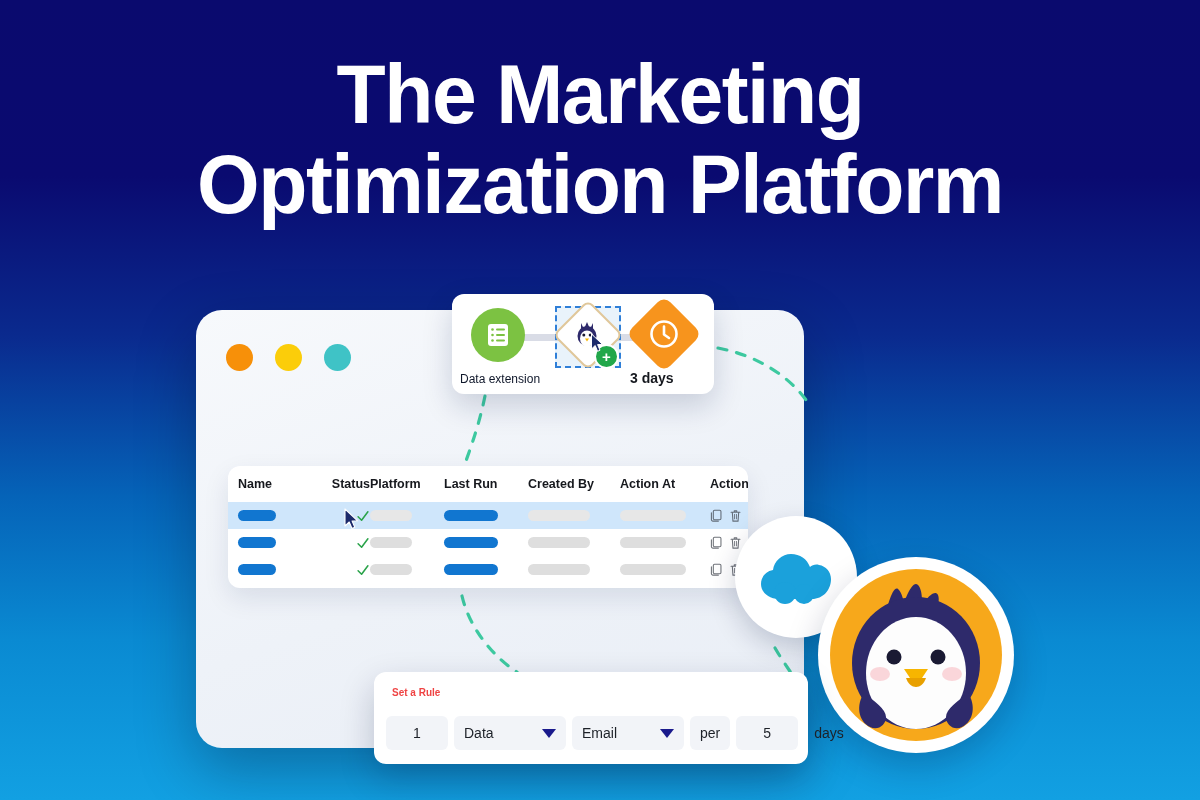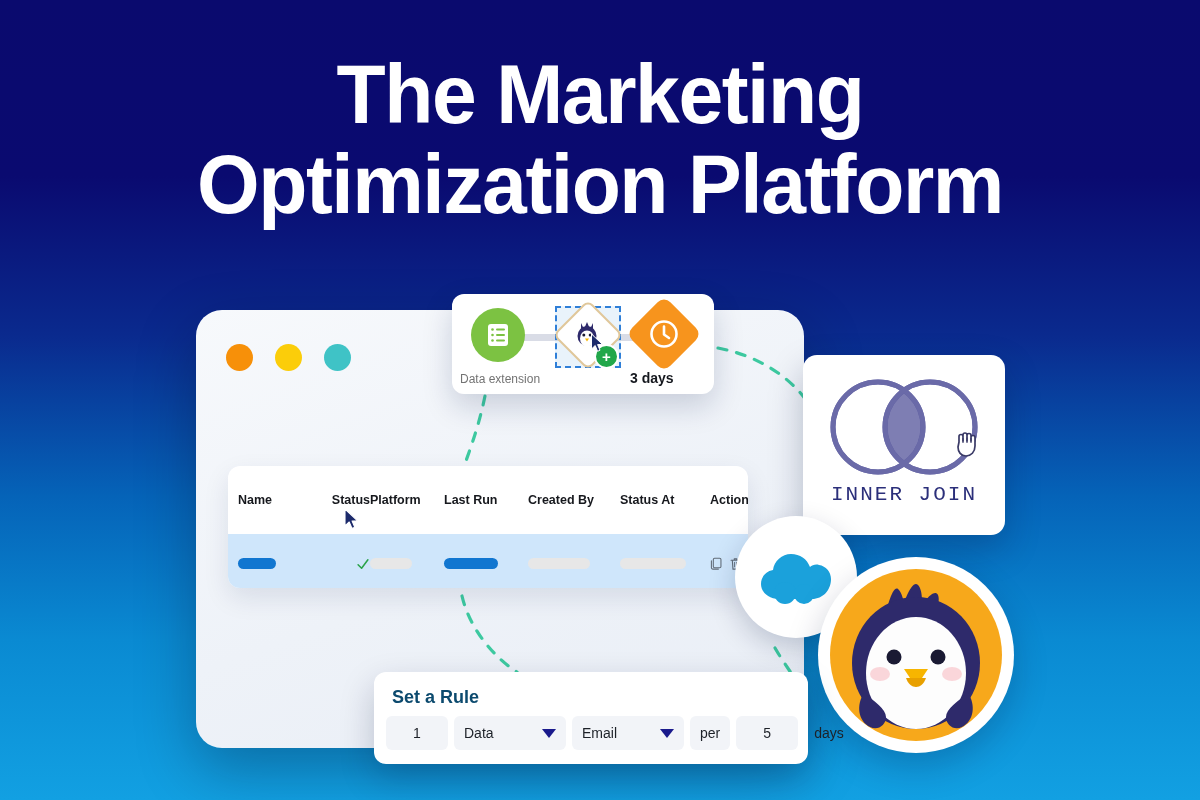--- a/index.html
+++ b/index.html
@@ -99,7 +99,7 @@
     background:#7cc242;display:flex;align-items:center;justify-content:center;
   }
   .node-label{
-    position:absolute;font-size:12px;color:#737373;white-space:nowrap;
+    position:absolute;font-size:12px;color:#0f172a;white-space:nowrap;
   }
   .lbl-de{left:8px;top:78px;}
   .lbl-days{left:178px;top:76px;font-weight:700;color:#15181e;font-size:14px;}

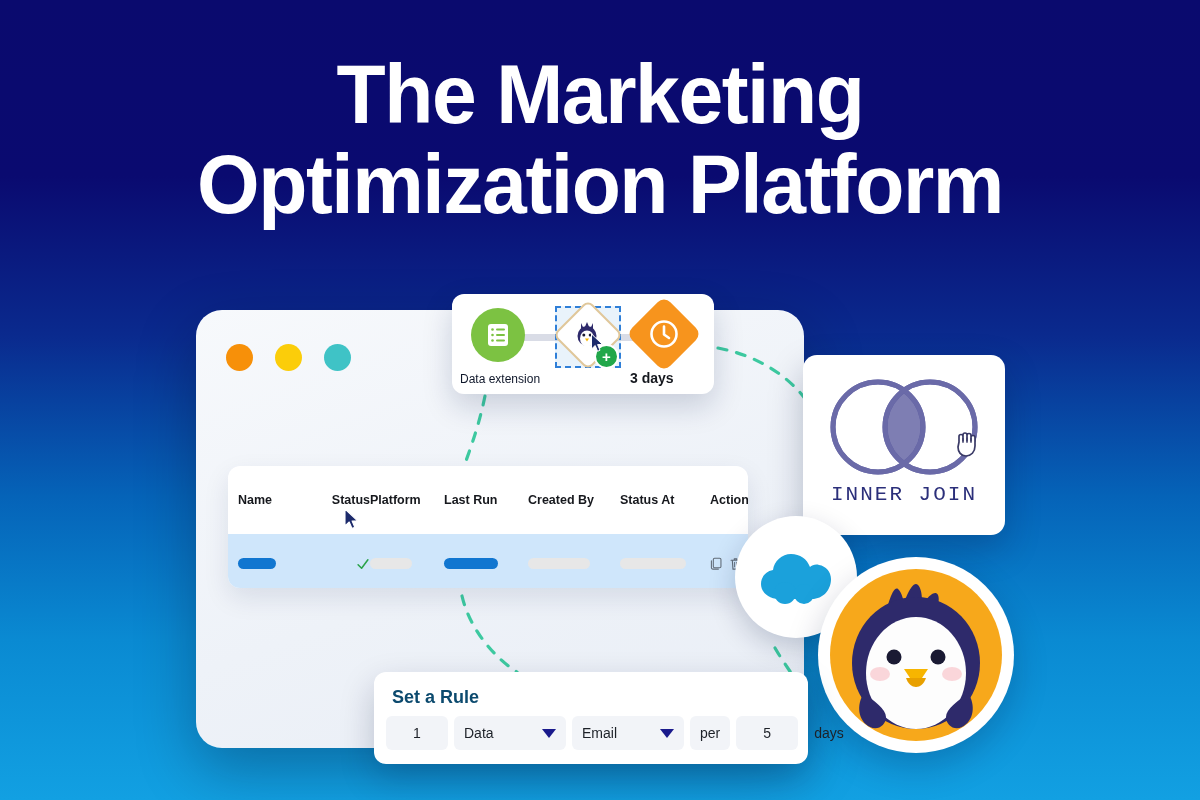--- a/index.html
+++ b/index.html
@@ -50,7 +50,7 @@
     box-shadow:0 10px 26px rgba(10,30,80,.10);
     overflow:hidden;
   }
-  .trow{display:flex;align-items:center;height:28px;padding:16px 10px;}
+  .trow{display:flex;align-items:center;height:28px;padding:0 10px;}
   .thead{height:36px;}
   .thead .cell{
     font-size:12.5px;font-weight:700;color:#16181d;white-space:nowrap;

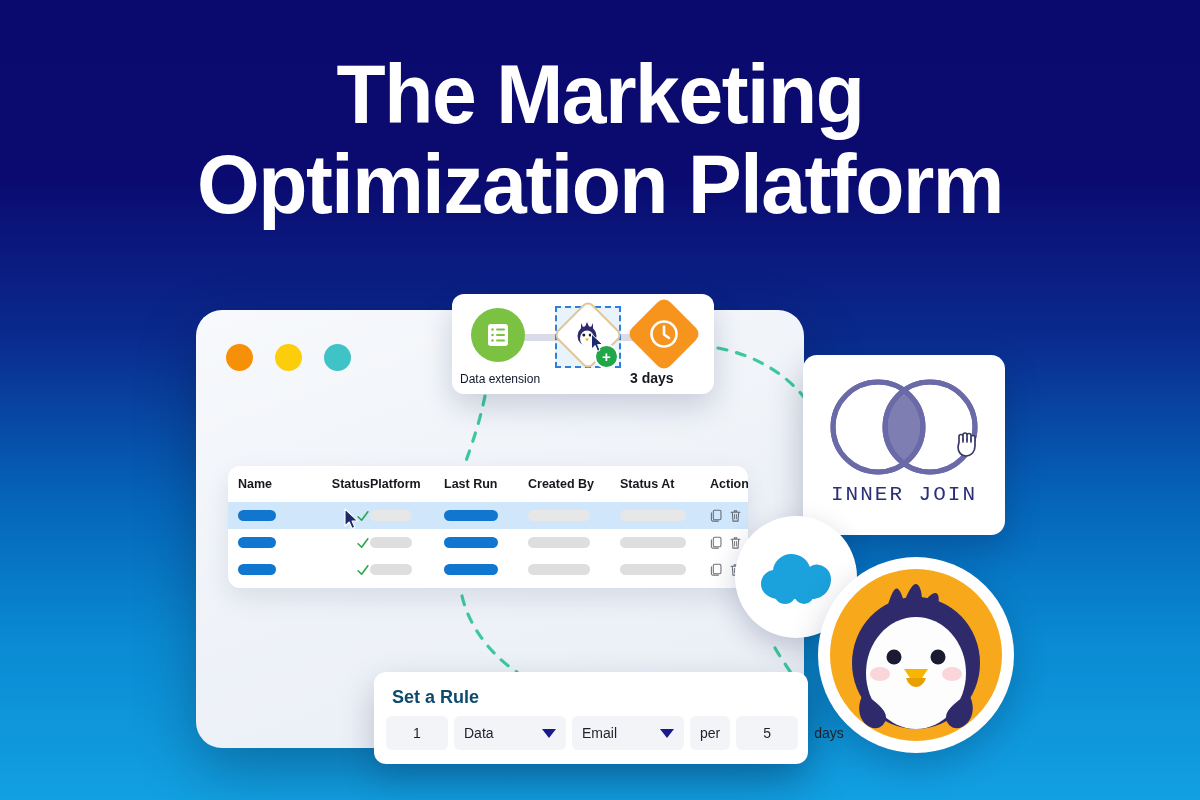--- a/index.html
+++ b/index.html
@@ -229,7 +229,7 @@
           <span>Created By</span>
         </span>
       <span class="cell c-at">
-          <span>Status At</span>
+          <span>Action At</span>
         </span>
       <span class="cell c-action">
           <span>Action</span>

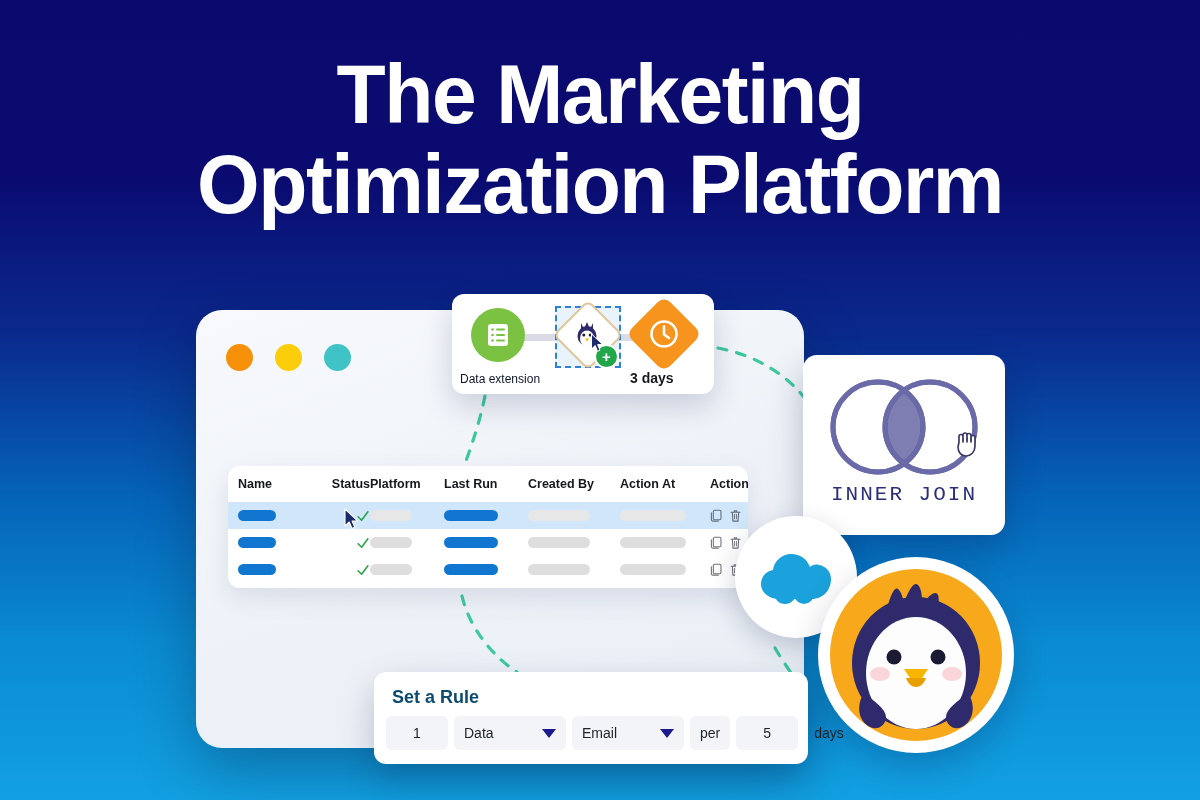--- a/index.html
+++ b/index.html
@@ -381,27 +381,6 @@
     <path d="M1.5,1 L1.5,16 L5.2,12.5 L7.6,18.3 L10,17.2 L7.6,11.6 L12.5,11.4 Z" fill="#1c2a6b" stroke="#ffffff" stroke-width="1" stroke-linejoin="round"></path>
   </svg>
 
-  <div class="join-card">
-    <svg class="venn" width="158" height="104" viewBox="0 0 158 104">
-      <defs>
-        <clipPath id="cA">
-            <circle cx="53" cy="52" r="45"></circle>
-          </clipPath>
-      </defs>
-      <circle cx="53" cy="52" r="45" fill="none" stroke="#6a6aa8" stroke-width="5"></circle>
-      <circle cx="105" cy="52" r="45" fill="none" stroke="#6a6aa8" stroke-width="5"></circle>
-      <g clip-path="url(#cA)">
-        <circle cx="105" cy="52" r="45" fill="#5a5a9e" opacity=".78"></circle>
-      </g>
-      <circle cx="53" cy="52" r="45" fill="none" stroke="#6a6aa8" stroke-width="5"></circle>
-      <circle cx="105" cy="52" r="45" fill="none" stroke="#6a6aa8" stroke-width="5"></circle>
-    </svg>
-    <svg class="grab-cursor" viewBox="0 0 28 30">
-      <path d="M6,14 V8.5 a2,2 0 0 1 4,0 V13 V7 a2,2 0 0 1 4,0 V13 V7.5 a2,2 0 0 1 4,0 V13 V9.5 a2,2 0 0 1 4,0 V18 c0,6 -4,10 -9,10 c-5,0 -8,-4 -8,-9 Z" fill="#ffffff" stroke="#3a3a66" stroke-width="1.7" stroke-linejoin="round"></path>
-      <path d="M10,10 V15 M14,9.5 V15 M18,10 V15" stroke="#3a3a66" stroke-width="1.1" fill="none"></path>
-    </svg>
-    <div class="join-label">INNER JOIN</div>
-  </div>
 
   <div class="cloud-badge">
     <svg width="82" height="56" viewBox="0 0 82 56">

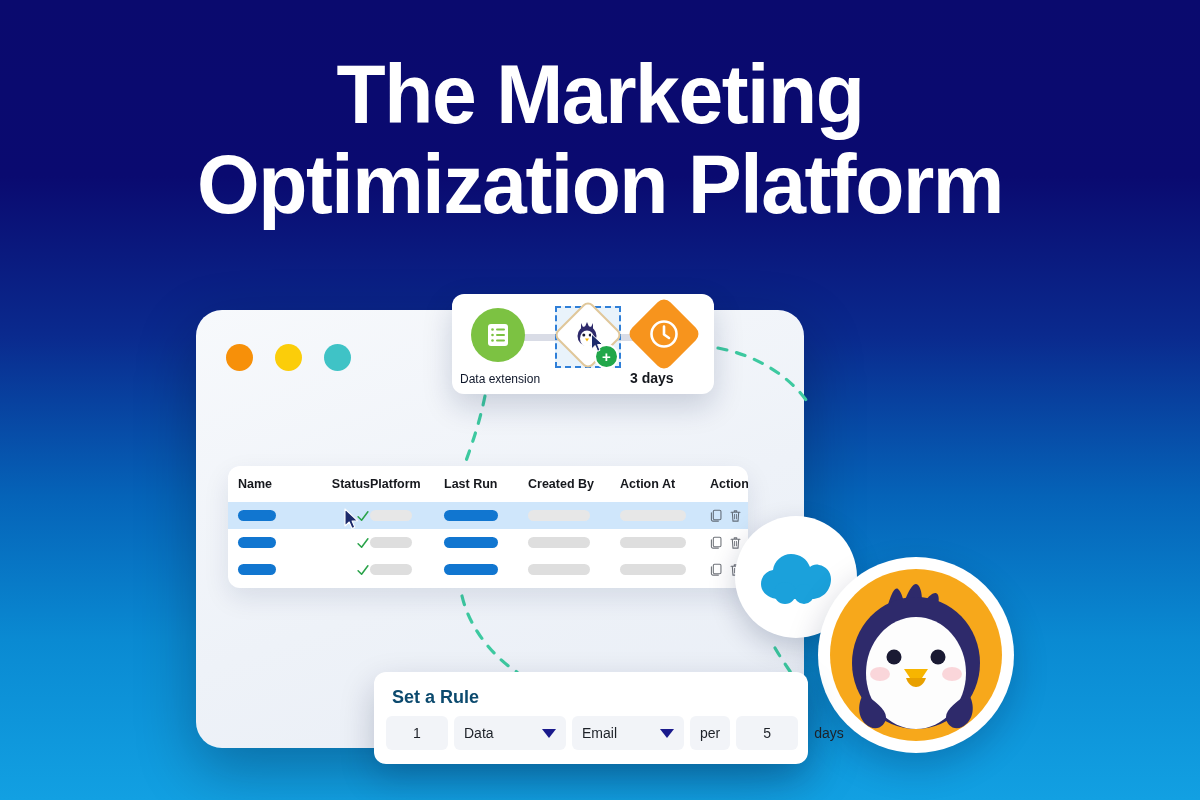--- a/index.html
+++ b/index.html
@@ -165,7 +165,7 @@
     box-shadow:0 14px 34px rgba(6,20,60,.22);
   }
   .rule-title{
-    position:absolute;left:18px;top:15px;font-size:18px;font-weight:700;color:#0c4a6e;
+    position:absolute;left:18px;top:15px;font-size:10px;font-weight:700;color:#ef4444;
   }
   .rule-row{
     position:absolute;left:12px;top:44px;display:flex;align-items:center;gap:6px;

